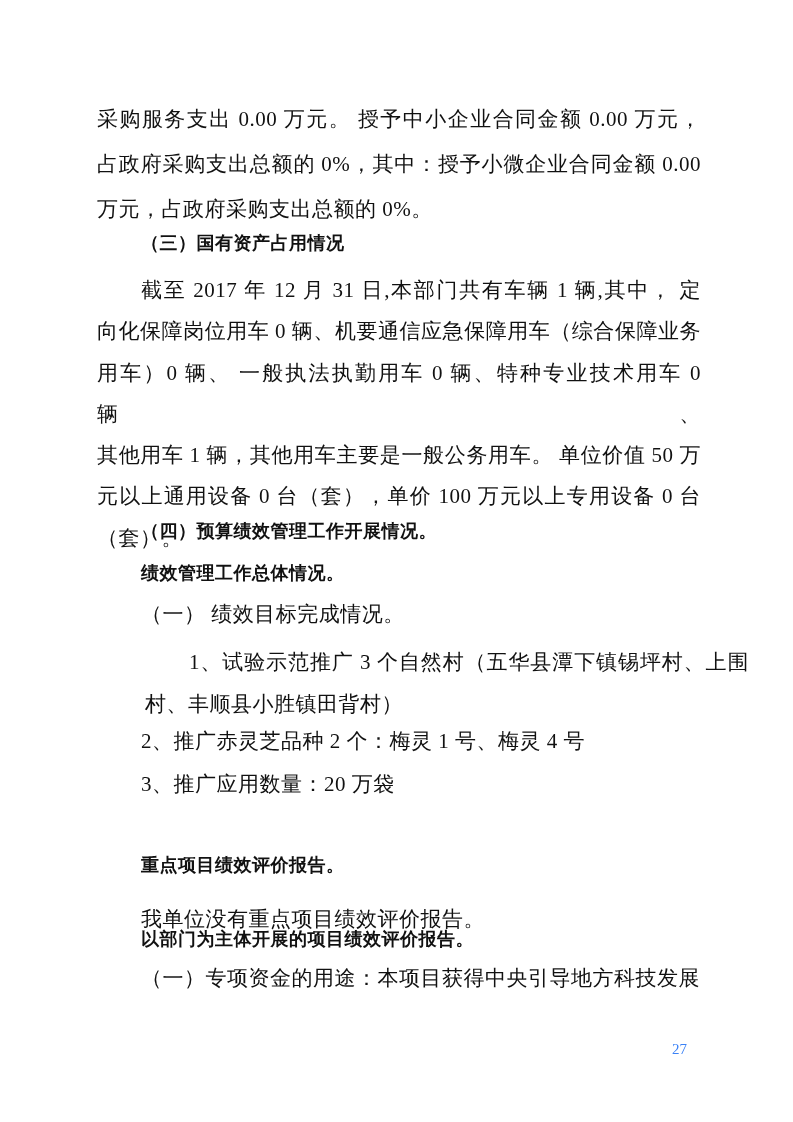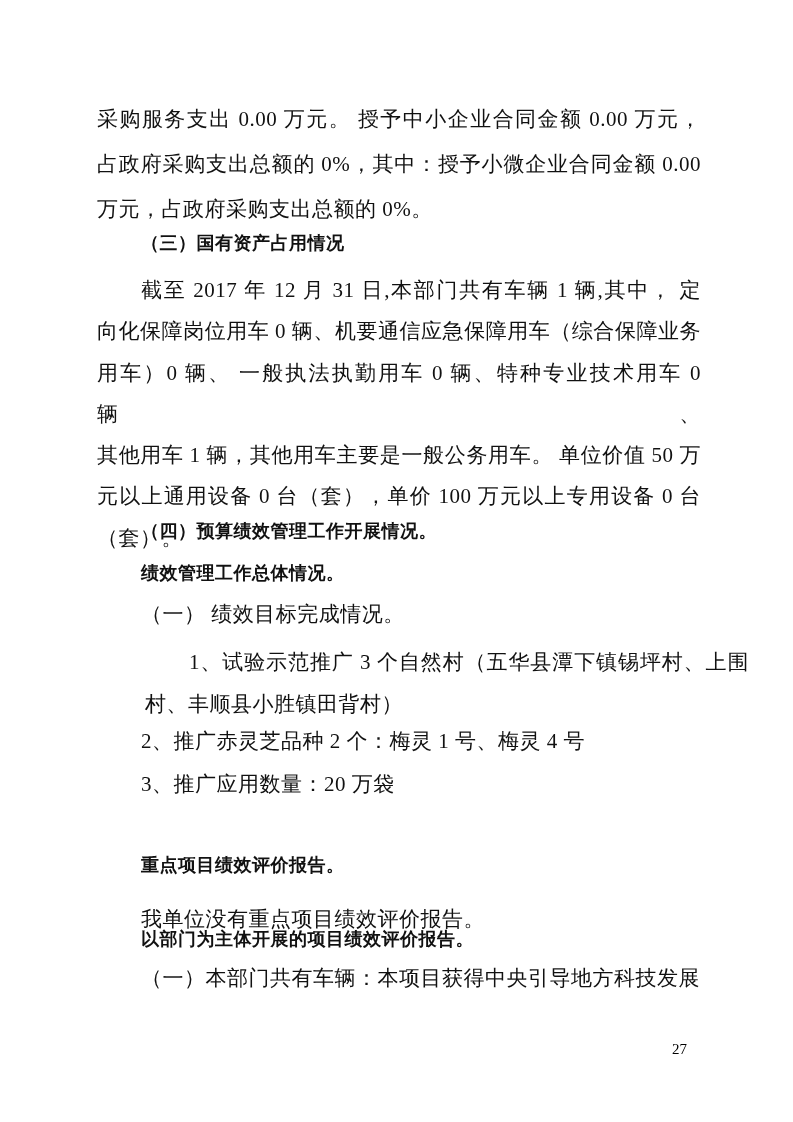--- a/index.html
+++ b/index.html
@@ -125,7 +125,7 @@
   </div>
 
   <div class="block ind" id="p-special">
-    <div class="line">（一）本部门共有车辆：本项目获得中央引导地方科技发展</div>
+    <div class="line">（一）专项资金的用途：本项目获得中央引导地方科技发展</div>
   </div>
 
   <div id="page-number">27</div>

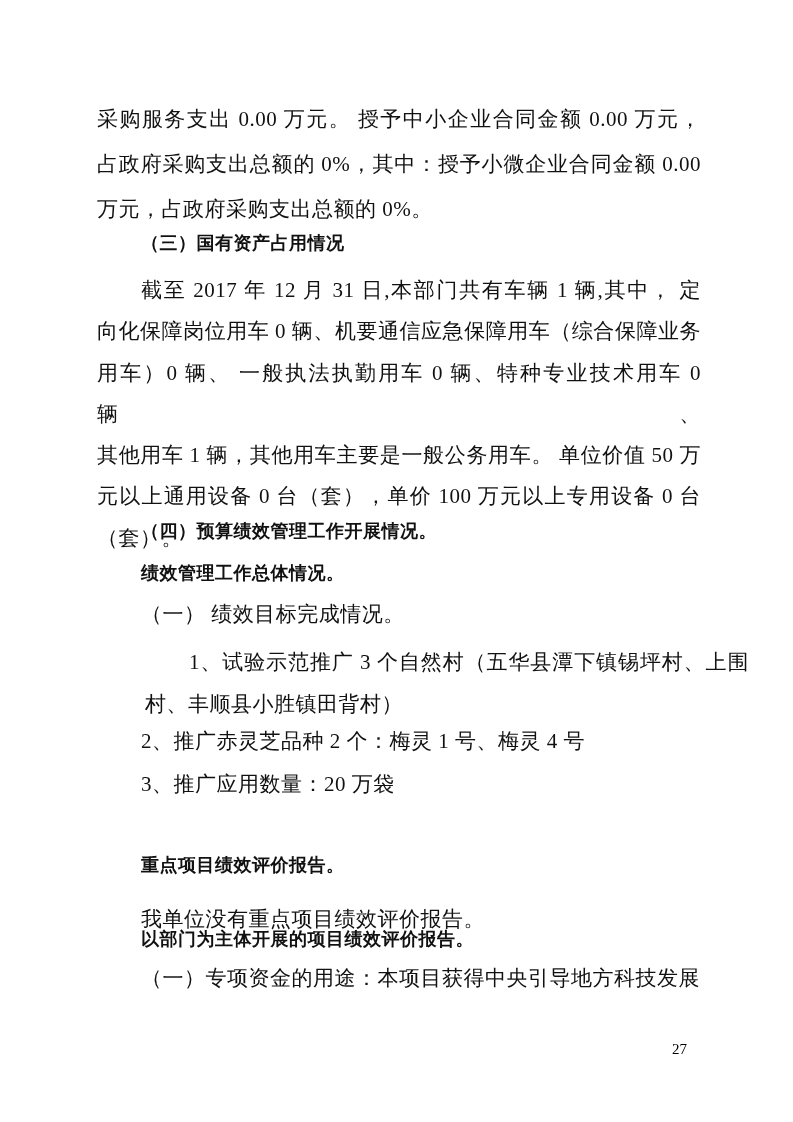--- a/index.html
+++ b/index.html
@@ -60,7 +60,7 @@
     line-height: 18px;
     letter-spacing: 0;
     text-align: left;
-    color: #000000;
+    color: #3b82f6;
   }
 </style>
 </head>

